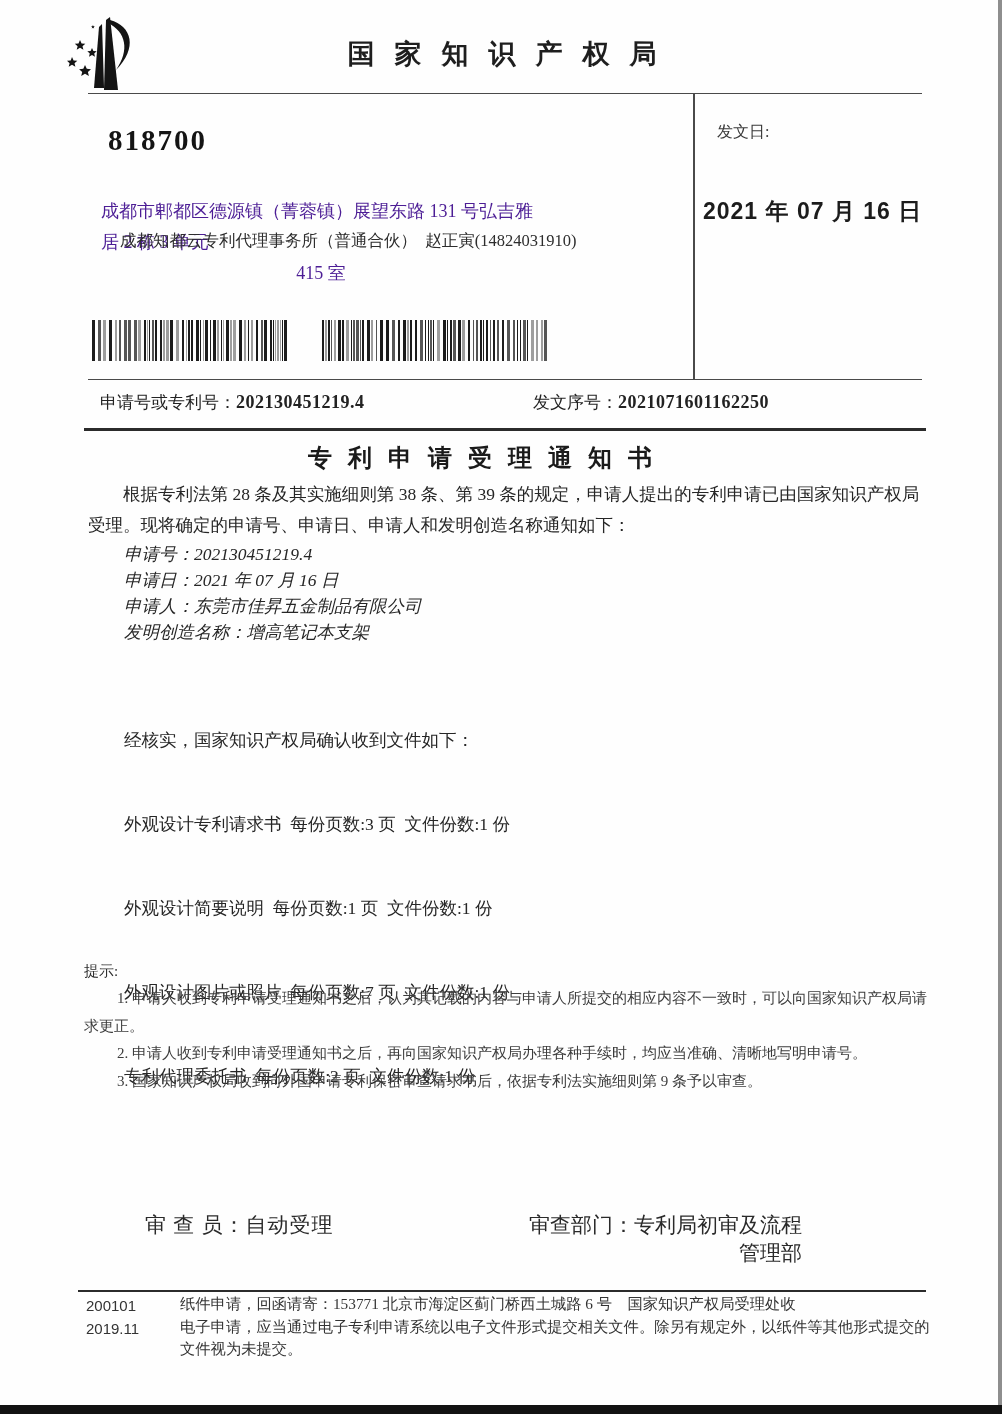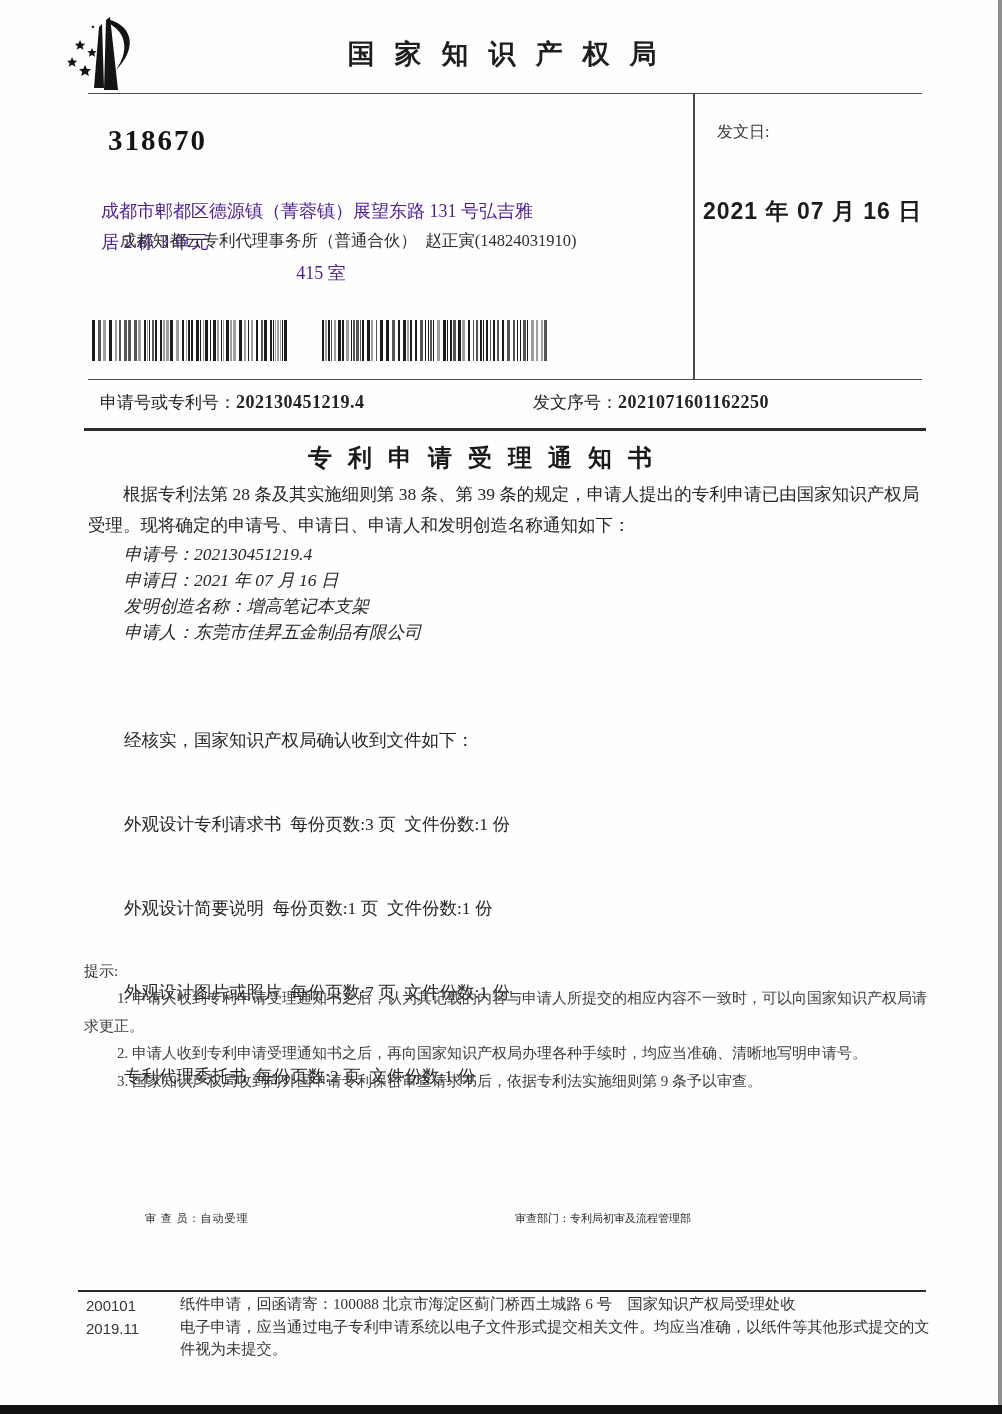--- a/index.html
+++ b/index.html
@@ -112,7 +112,7 @@
     <div class="dispatch-date">2021 年 07 月 16 日</div>
   </div>
 
-  <div class="abs postcode">318670</div>
+  <div class="abs postcode">818700</div>
   <div class="abs address">
     <div class="line1">成都市郫都区德源镇（菁蓉镇）展望东路 131 号弘吉雅居 2 栋 3 单元</div>
     <div class="line2">415 室</div>

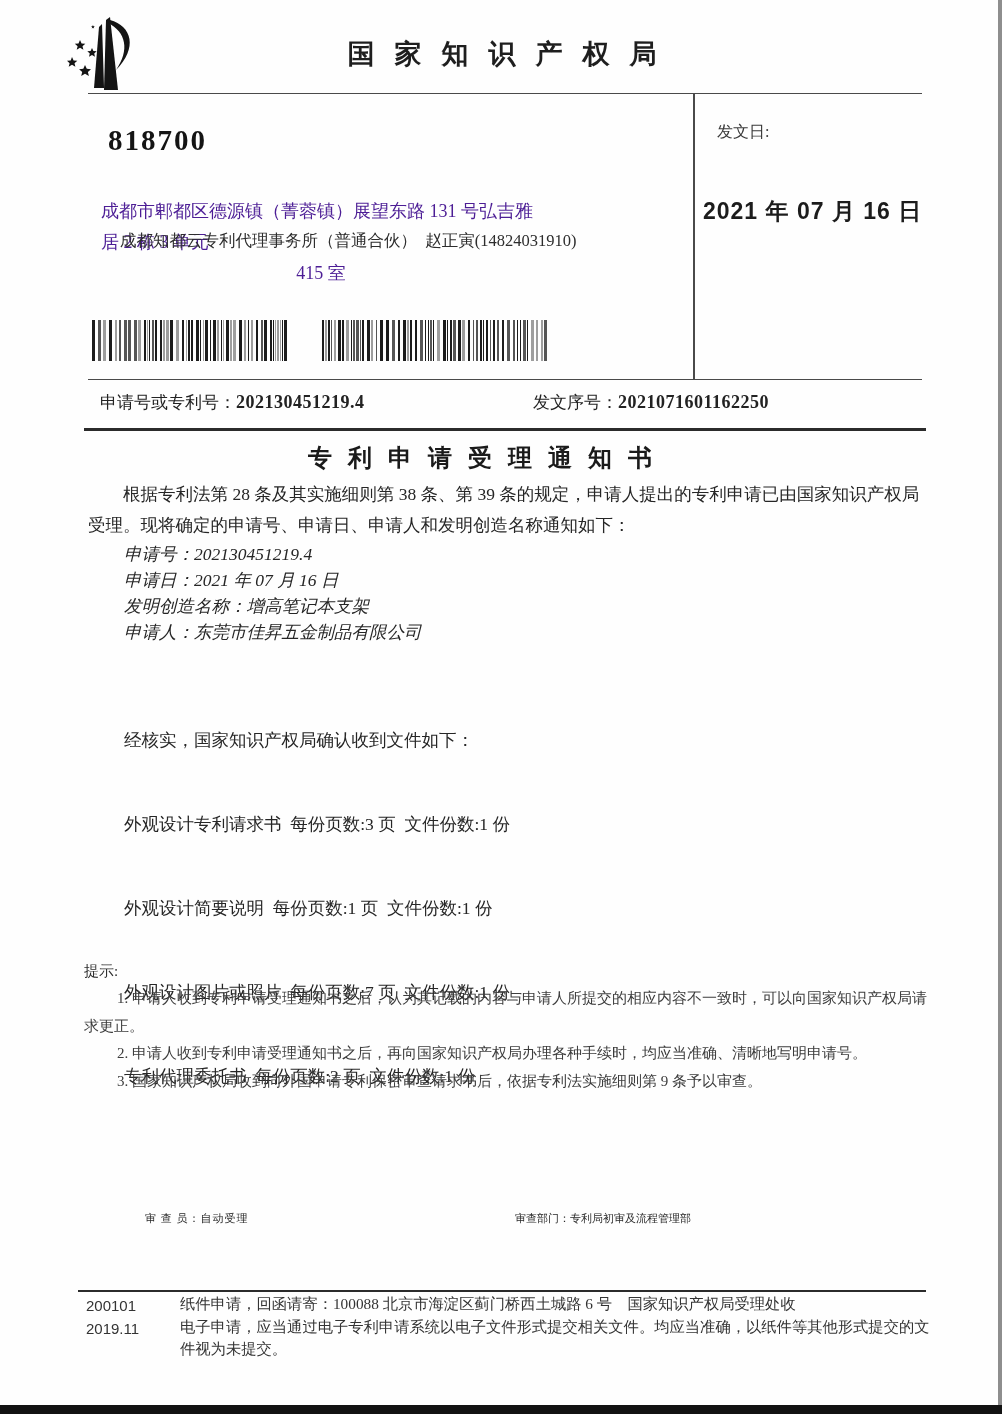--- a/index.html
+++ b/index.html
@@ -249,8 +249,8 @@
   <div class="abs fields">
     <div><span>申请号：</span><span>202130451219.4</span></div>
     <div><span>申请日：</span><span>2021 年 07 月 16 日</span></div>
+    <div><span>申请人：</span><span>东莞市佳昇五金制品有限公司</span></div>
     <div><span>发明创造名称：</span><span>增高笔记本支架</span></div>
-    <div><span>申请人：</span><span>东莞市佳昇五金制品有限公司</span></div>
   </div>
 
   <div class="abs docs">

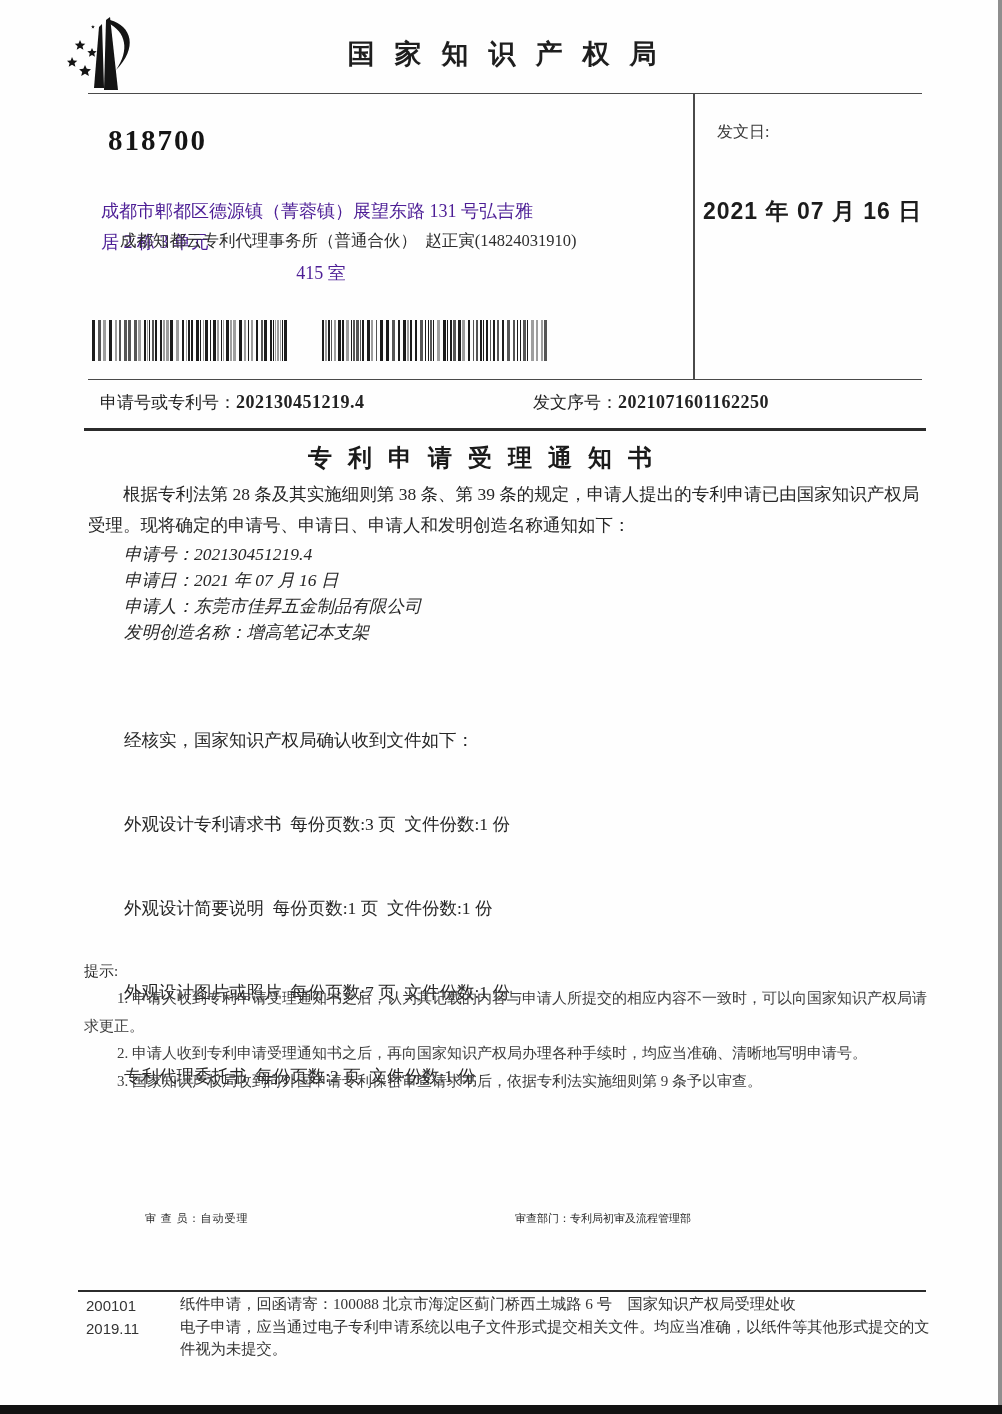--- a/index.html
+++ b/index.html
@@ -69,7 +69,7 @@
   .tips p{margin:0;text-indent:2.2em;}
   .tips .tips-heading{text-indent:0;color:#2e2e2e;}
   
-  .signoff{left:0;top:1211px;width:802px;height:24px;font-size:11px;color:#2a2a2a;}
+  .signoff{left:0;top:1211px;width:802px;height:24px;font-size:21px;color:#2a2a2a;}
   .examiner{position:absolute;left:145px;letter-spacing:1px;}
   .dept{position:absolute;left:515px;text-align:right;}
   .line-footer{left:78px;top:1290px;width:848px;height:2.2px;background:#2b2b2b;}

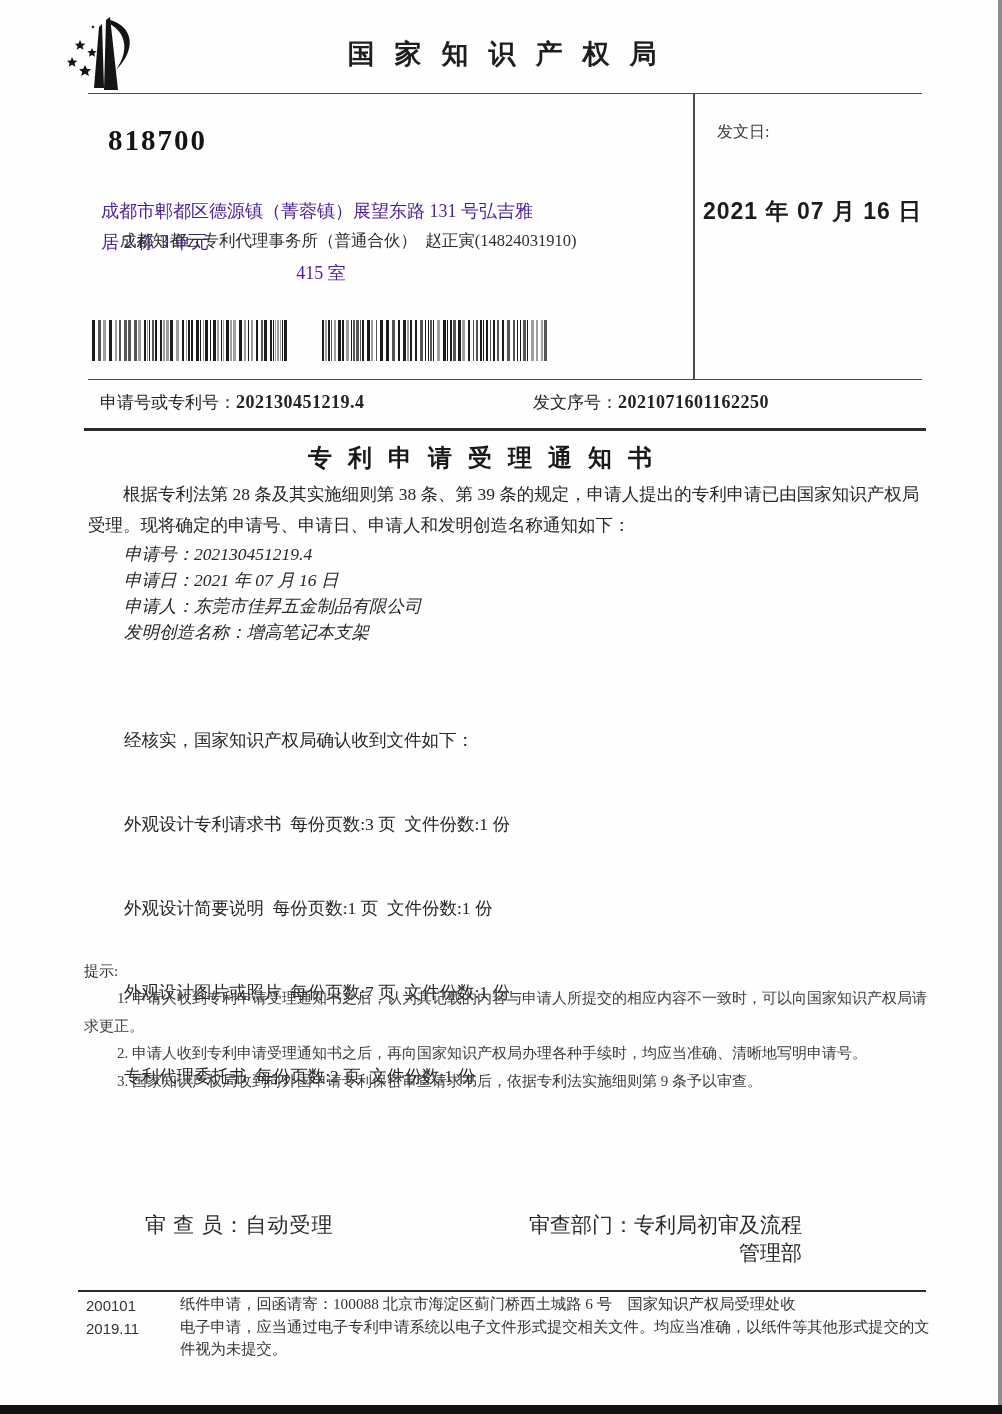--- a/index.html
+++ b/index.html
@@ -284,7 +284,7 @@
     <div>2019.11</div>
   </div>
   <div class="abs footer-notes">
-    <p>纸件申请，回函请寄：100088 北京市海淀区蓟门桥西土城路 6 号　国家知识产权局受理处收</p>
+    <p>纸件申请，回函请寄：153771 北京市海淀区蓟门桥西土城路 6 号　国家知识产权局受理处收</p>
     <p>电子申请，应当通过电子专利申请系统以电子文件形式提交相关文件。均应当准确，以纸件等其他形式提交的文件视为未提交。</p>
   </div>
 

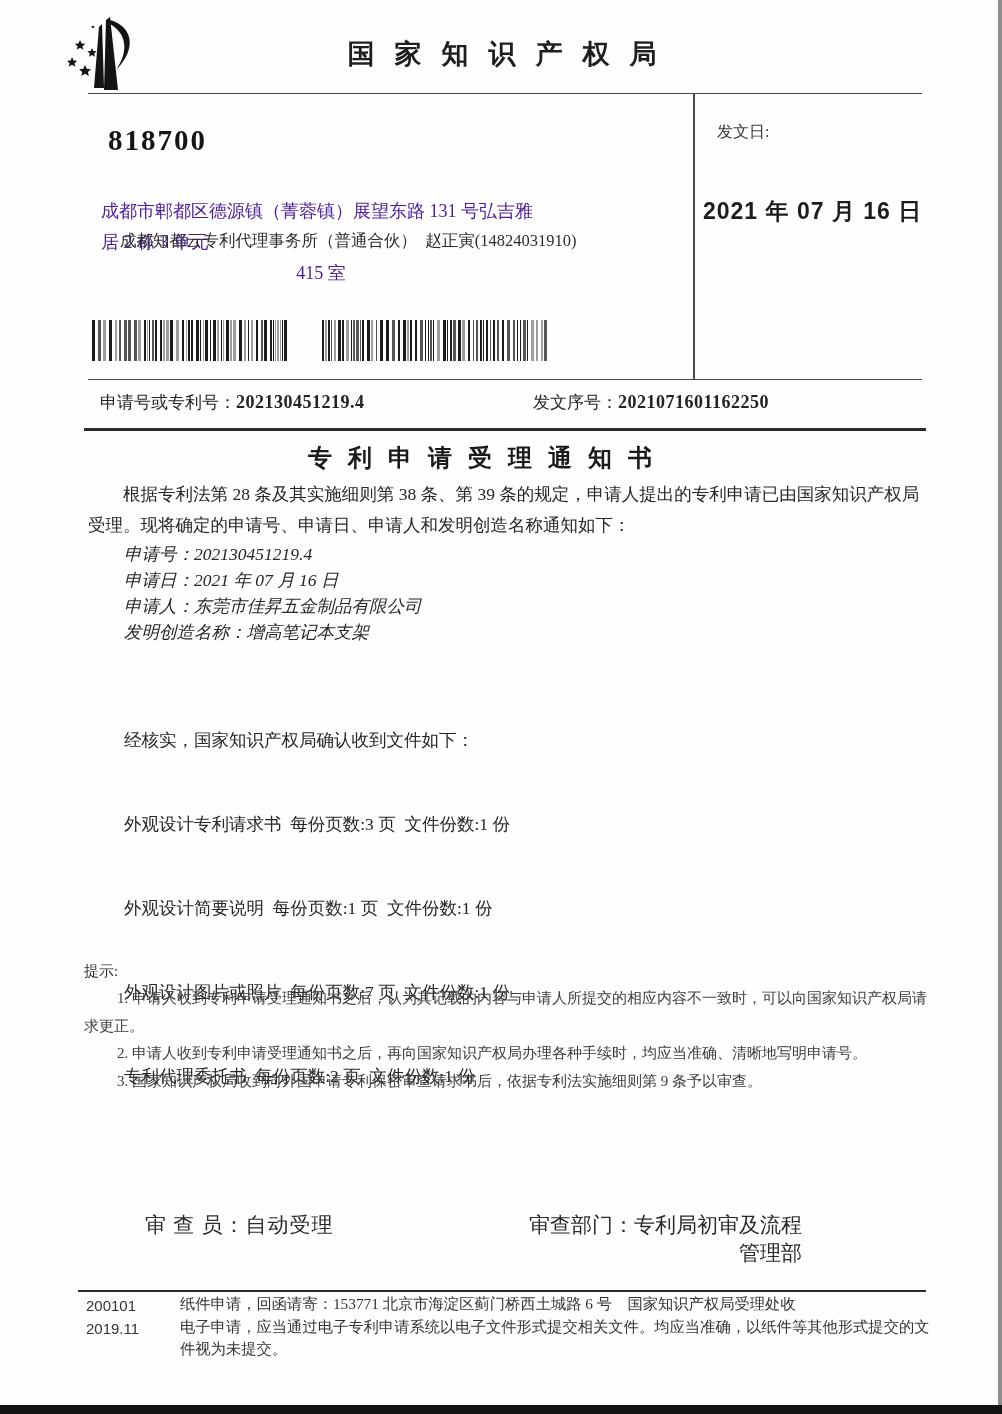--- a/index.html
+++ b/index.html
@@ -285,7 +285,7 @@
   </div>
   <div class="abs footer-notes">
     <p>纸件申请，回函请寄：153771 北京市海淀区蓟门桥西土城路 6 号　国家知识产权局受理处收</p>
-    <p>电子申请，应当通过电子专利申请系统以电子文件形式提交相关文件。均应当准确，以纸件等其他形式提交的文件视为未提交。</p>
+    <p>电子申请，应当通过电子专利申请系统以电子文件形式提交相关文件。除另有规定外，以纸件等其他形式提交的文件视为未提交。</p>
   </div>
 
   <div class="edge-right"></div>

